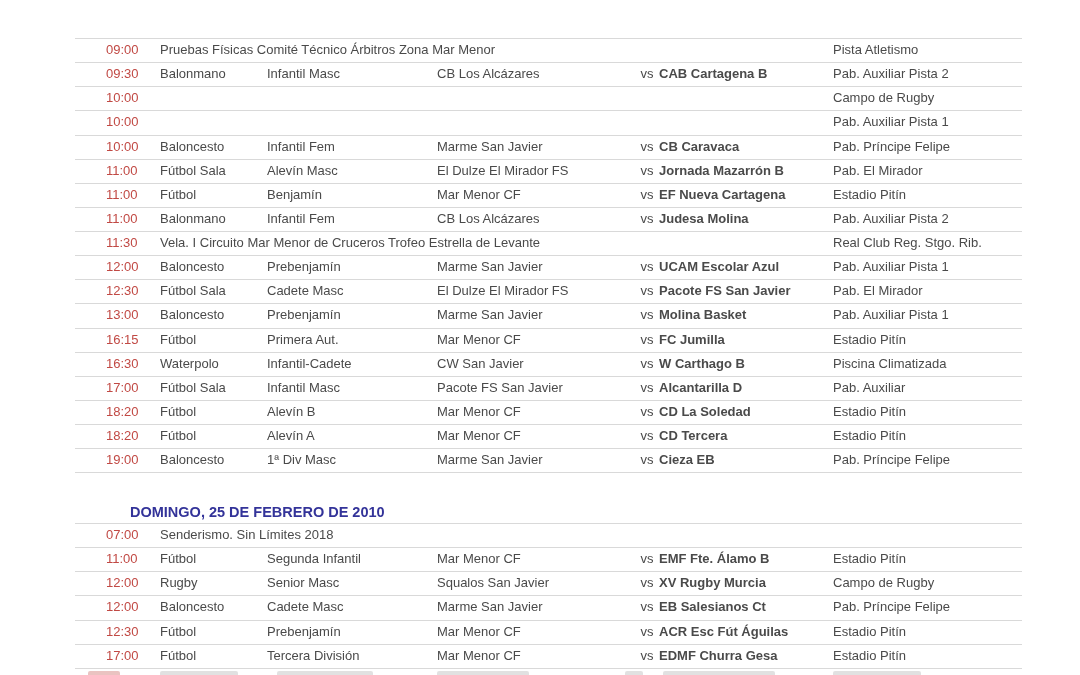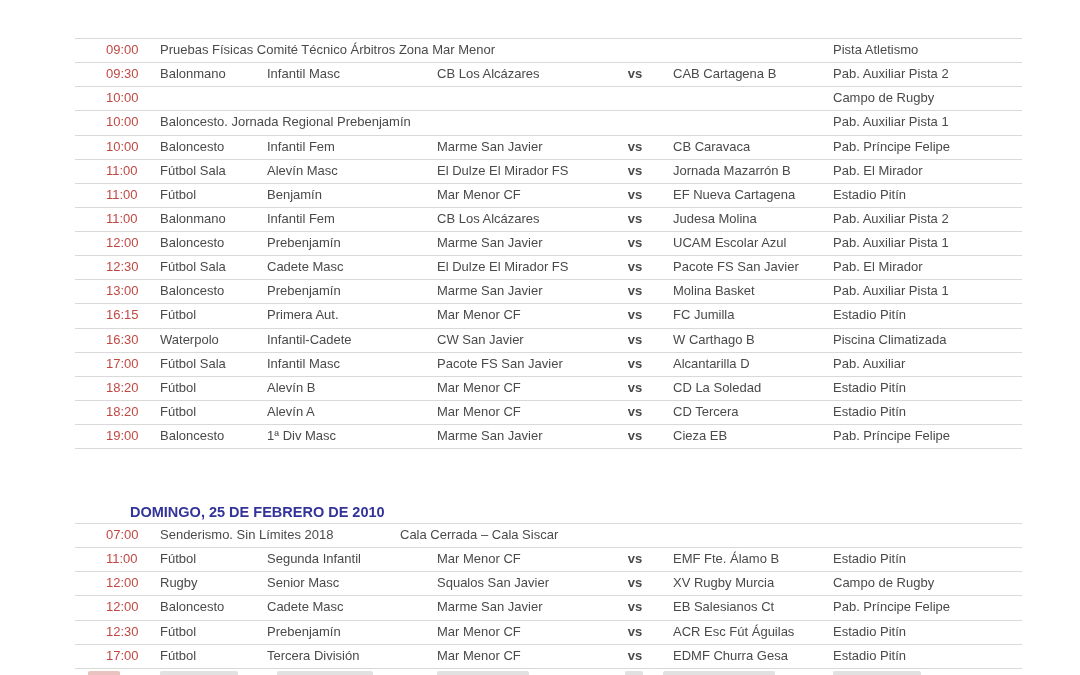--- a/index.html
+++ b/index.html
@@ -43,7 +43,7 @@
   .sport{left:85px;text-align:right;}
   .cat{left:192px;}
   .home{left:362px;}
-  .vs{left:540px;width:40px;text-align:center;font-weight:bold;}
+  .vs{left:552px;width:40px;text-align:center;}
   .away{left:598px;}
   .venue{left:758px;}
   .desc{left:85px;}

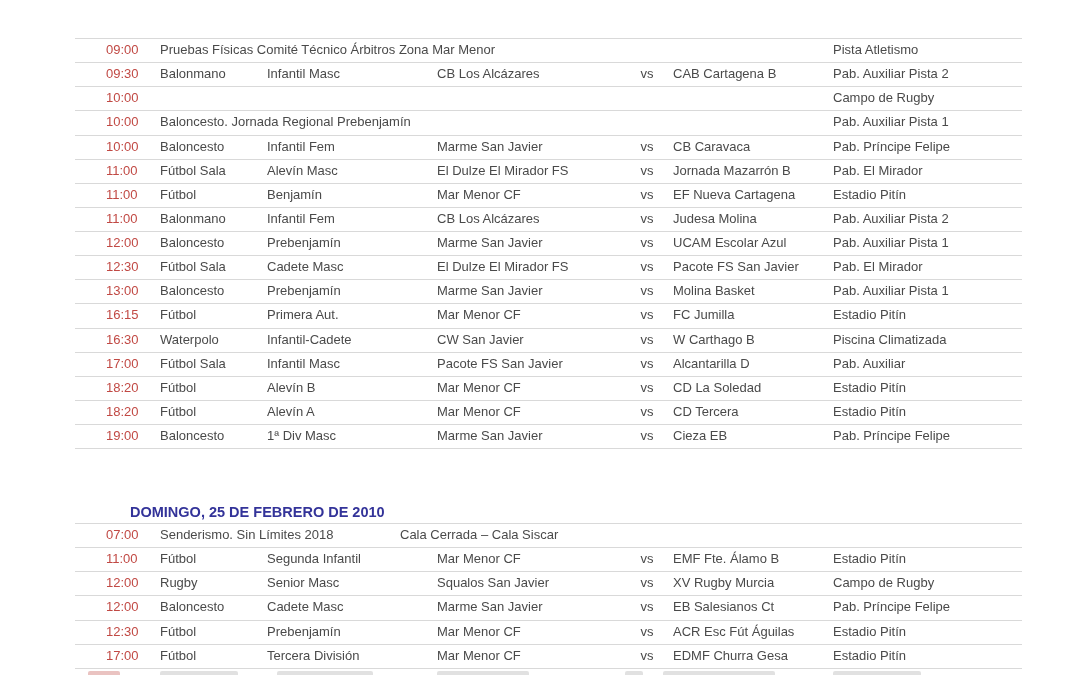--- a/index.html
+++ b/index.html
@@ -44,7 +44,7 @@
   .cat{left:192px;}
   .home{left:362px;}
   .vs{left:552px;width:40px;text-align:center;}
-  .away{left:598px;}
+  .away{left:584px;font-weight:bold;}
   .venue{left:758px;}
   .desc{left:85px;}
   .desc2{left:325px;}

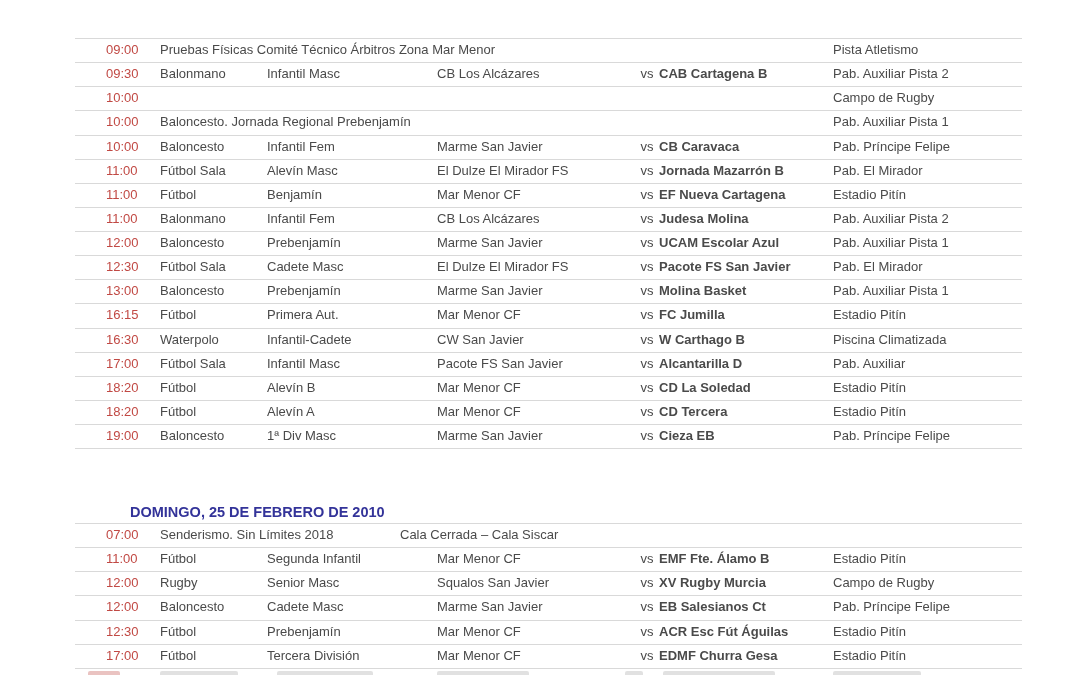--- a/index.html
+++ b/index.html
@@ -86,7 +86,6 @@
       </div>
       <div class="row">
         <span class="cell time">10:00</span>
-        <span class="cell desc">Baloncesto. Jornada Regional Prebenjamín</span>
         <span class="cell venue">Pab. Auxiliar Pista 1</span>
       </div>
       <div class="row">

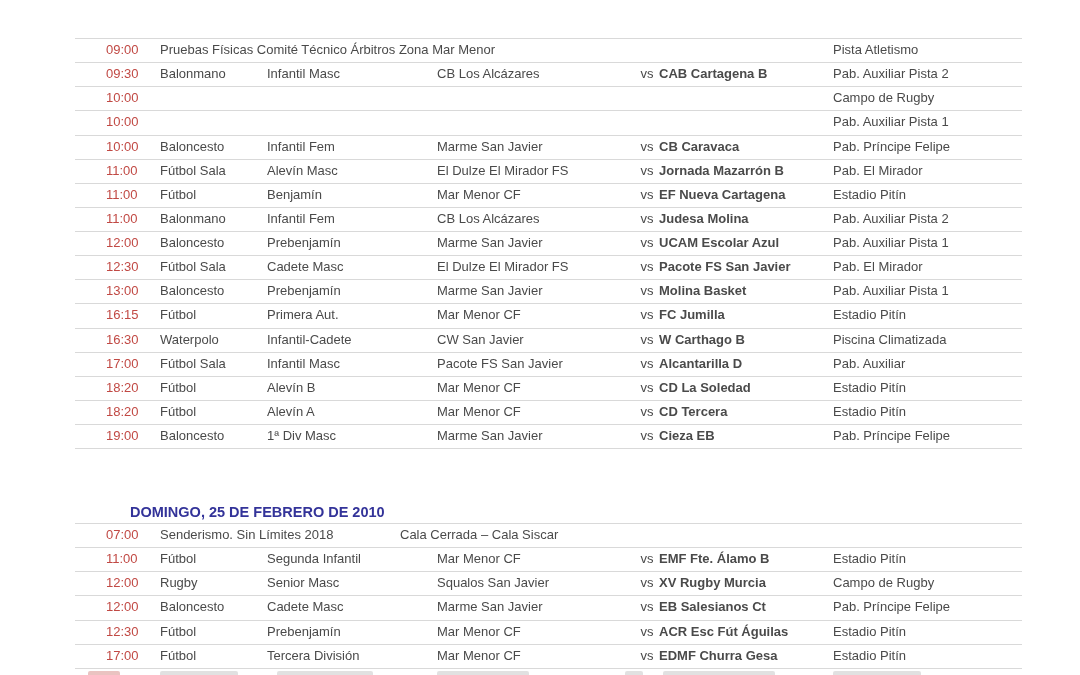--- a/index.html
+++ b/index.html
@@ -125,6 +125,11 @@
         <span class="cell venue">Pab. Auxiliar Pista 2</span>
       </div>
       <div class="row">
+        <span class="cell time">11:30</span>
+        <span class="cell desc">Vela. I Circuito Mar Menor de Cruceros Trofeo Estrella de Levante</span>
+        <span class="cell venue">Real Club Reg. Stgo. Rib.</span>
+      </div>
+      <div class="row">
         <span class="cell time">12:00</span>
         <span class="cell sport">Baloncesto</span>
         <span class="cell cat">Prebenjamín</span>

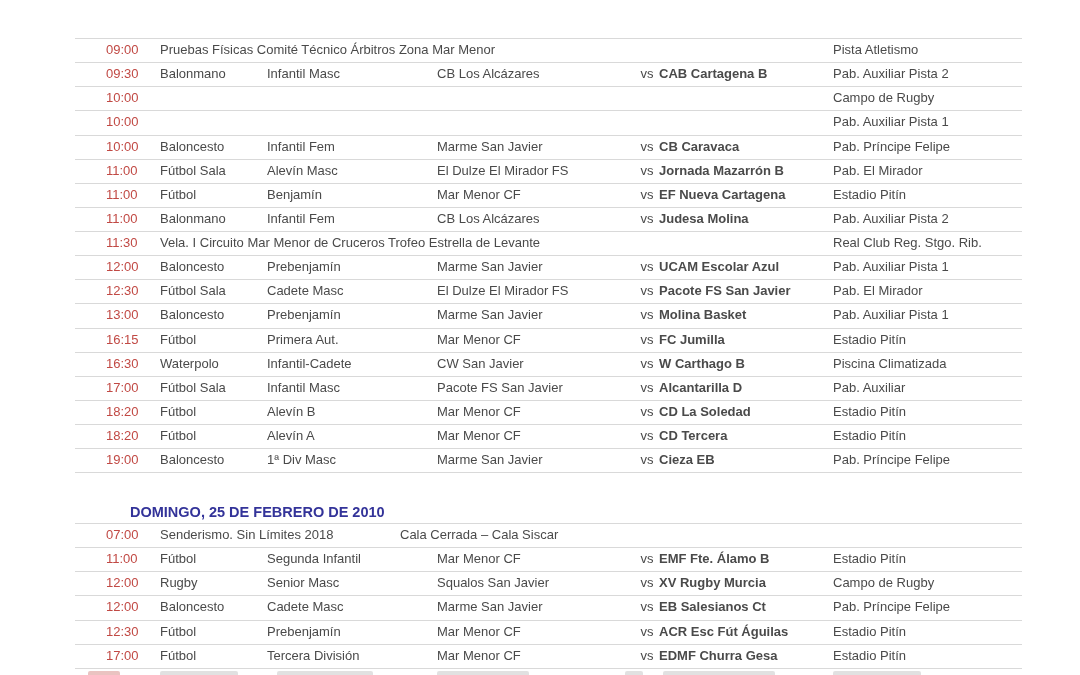--- a/index.html
+++ b/index.html
@@ -218,7 +218,6 @@
       <div class="row">
         <span class="cell time">07:00</span>
         <span class="cell desc">Senderismo. Sin Límites 2018</span>
-        <span class="cell desc2">Cala Cerrada – Cala Siscar</span>
       </div>
       <div class="row">
         <span class="cell time">11:00</span>

